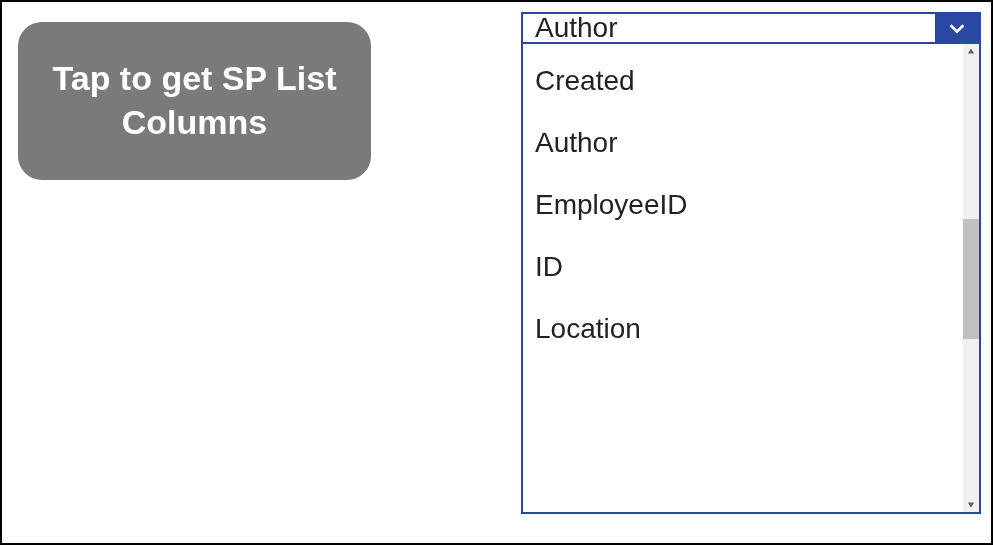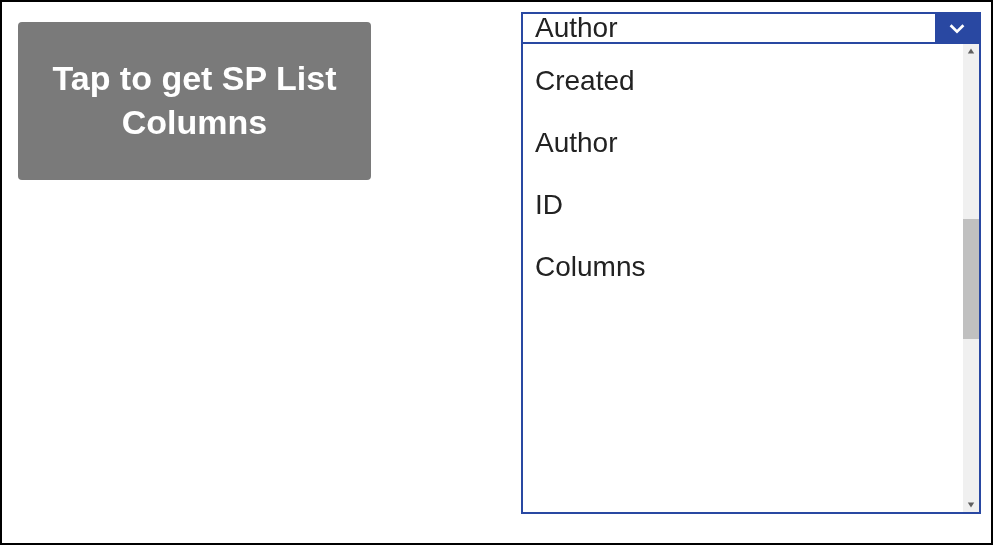--- a/index.html
+++ b/index.html
@@ -28,7 +28,7 @@
       width: 353px;
       height: 158px;
       background: #7a7a7a;
-      border-radius: 4px;
+      border-radius: 24px;
       display: flex;
       align-items: center;
       justify-content: center;

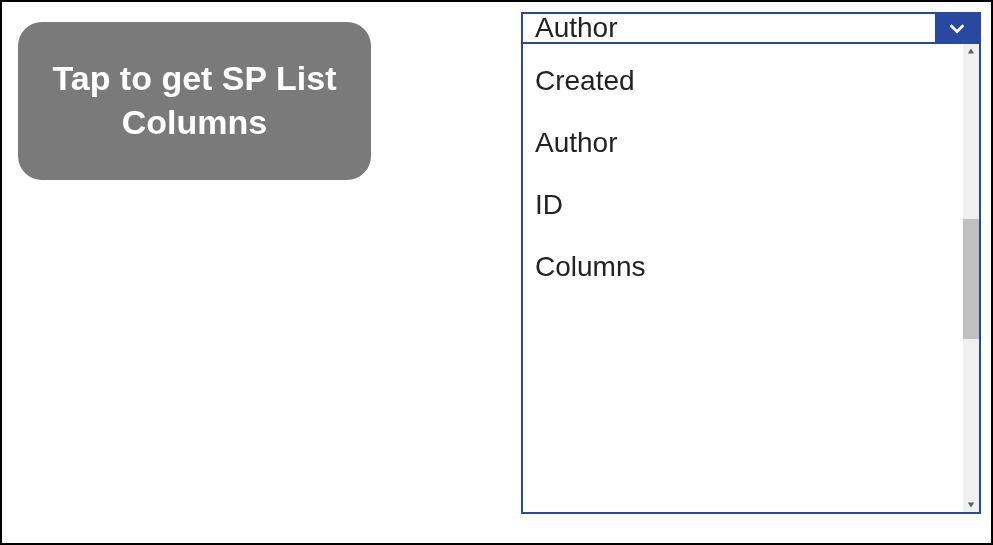--- a/index.html
+++ b/index.html
@@ -152,6 +152,7 @@
       <div class="dropdown-items">
         <div class="dropdown-item">Created</div>
         <div class="dropdown-item">Author</div>
+        <div class="dropdown-item">EmployeeID</div>
         <div class="dropdown-item">ID</div>
         <div class="dropdown-item">Columns</div>
       </div>

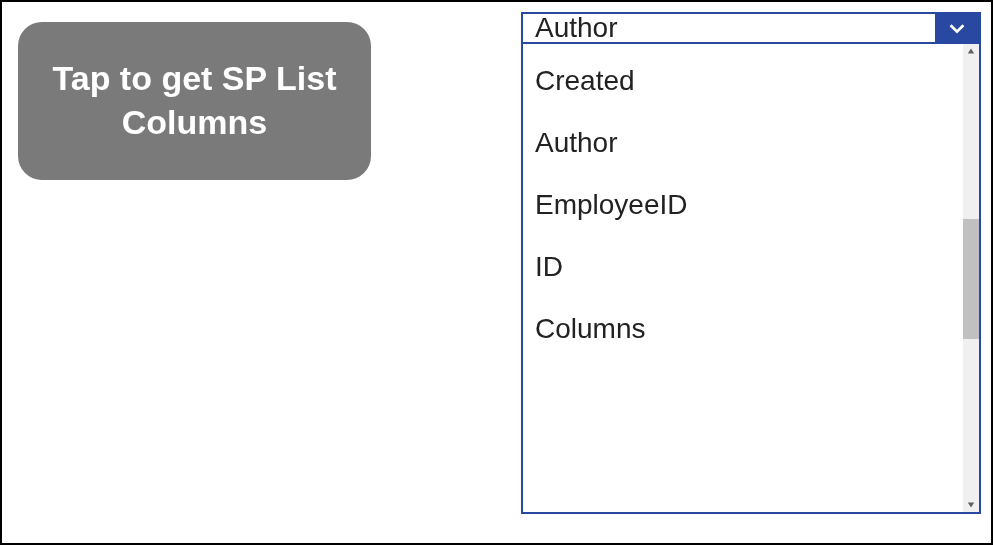--- a/index.html
+++ b/index.html
@@ -154,7 +154,7 @@
         <div class="dropdown-item">Author</div>
         <div class="dropdown-item">EmployeeID</div>
         <div class="dropdown-item">ID</div>
-        <div class="dropdown-item">Columns</div>
+        <div class="dropdown-item">Location</div>
       </div>
 
       <div class="scrollbar-track">

